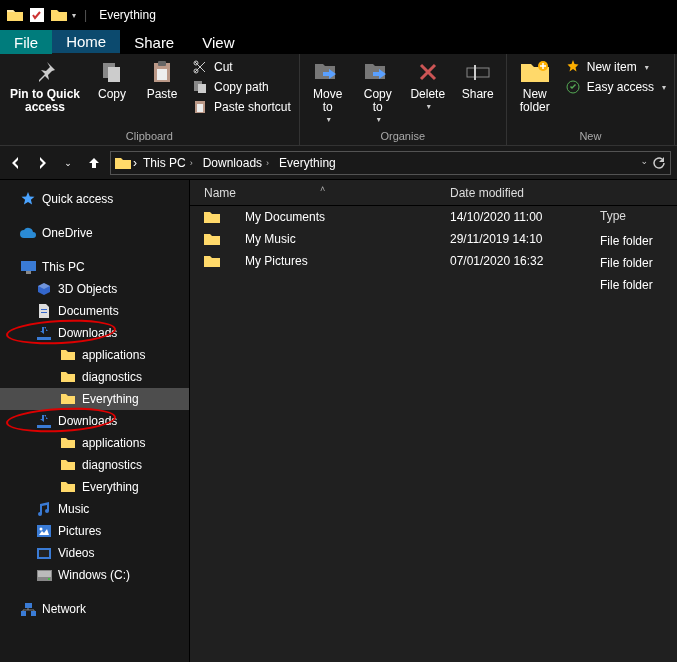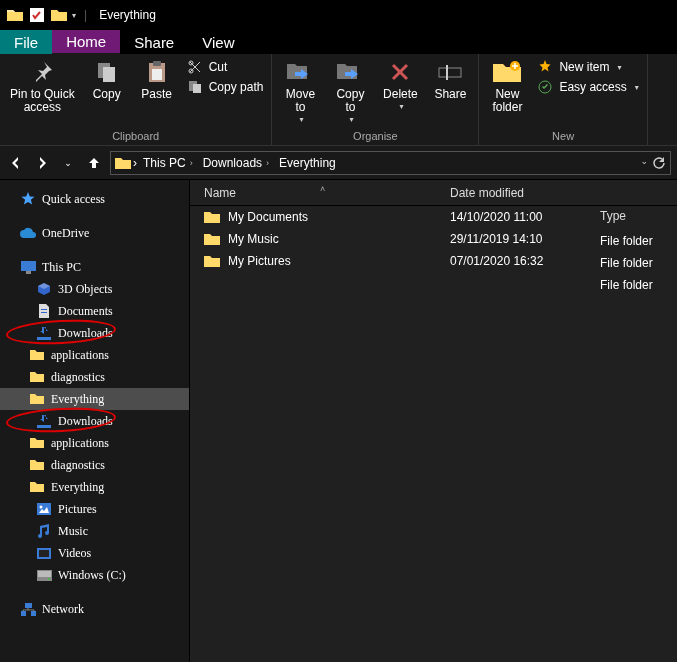--- a/index.html
+++ b/index.html
@@ -25,7 +25,7 @@
     color: #fff; font-size: 15px; cursor: default;
   }
   .menu-tab.file { background: #007c7c; }
-  .menu-tab.active { background: #701a75; border-bottom: 1px solid #1a1a1a; }
+  .menu-tab.active { background: #0c4a6e; border-bottom: 1px solid #1a1a1a; }
   
   .ribbon {
     height: 92px; background: #1a1a1a;

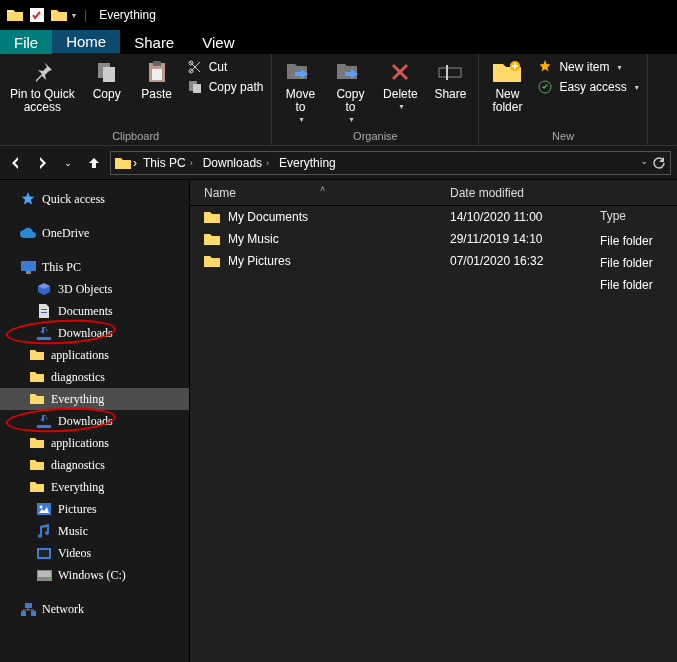--- a/index.html
+++ b/index.html
@@ -152,7 +152,7 @@
               <path fill="#ccc" d="M14 2l8 8-3 1-4 4 1 5-4-4-6 6 0-2 6-6-4-4 5 1 4-4z"></path>
             </svg>
         </span>
-        <span style="white-space:pre;">Pin to Quick
+        <span style="white-space:pre;font-weight:bold;">Pin to Quick
 access</span>
       </div>
       <div class="bigbtn">

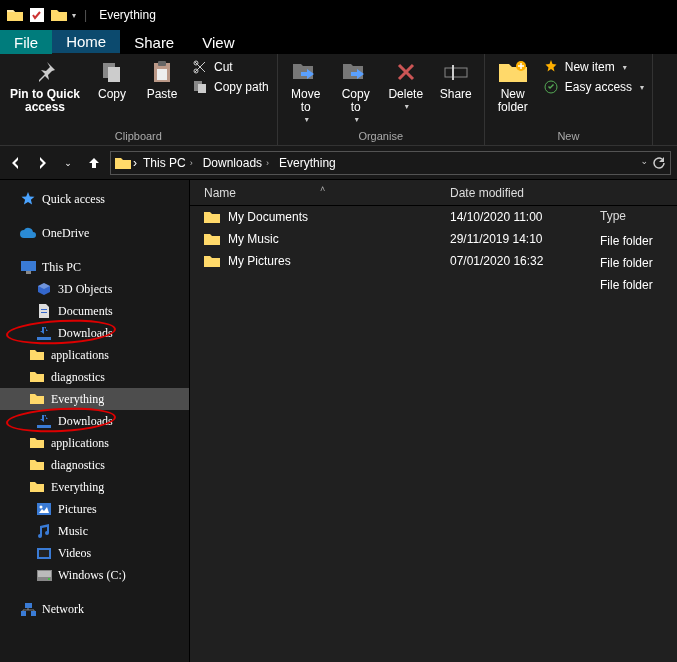--- a/index.html
+++ b/index.html
@@ -193,6 +193,15 @@
               </svg>
           </span>
             <span>Copy path</span>
+        </div>
+        <div class="smallbtn">
+          <span class="ico">
+            <svg width="14" height="14" viewBox="0 0 14 14">
+                <rect x="2" y="1" width="10" height="12" fill="#b98"></rect>
+                <rect x="4" y="4" width="6" height="8" fill="#eee"></rect>
+              </svg>
+          </span>
+            <span>Paste shortcut</span>
         </div>
       </div>
     </div>

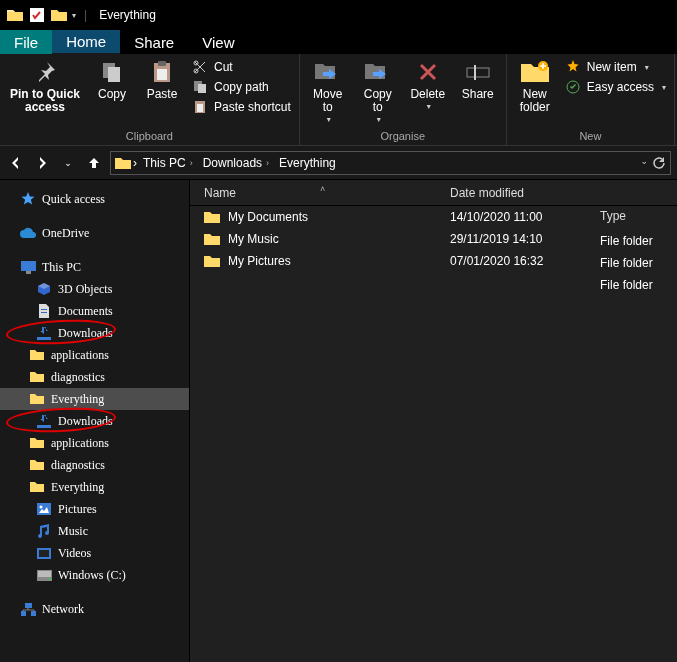--- a/index.html
+++ b/index.html
@@ -68,7 +68,7 @@
   }
   .treeitem {
     display: flex; align-items: center; gap: 6px;
-    padding: 3px 4px 3px 0; color: #fff; white-space: nowrap; position:relative;font-family:Liberation Serif, serif;
+    padding: 3px 4px 3px 0; color: #fff; white-space: nowrap; position:relative;
   }
   .treeitem.selected { background: #4d4d4d; }
   .ind0 { padding-left: 20px; }

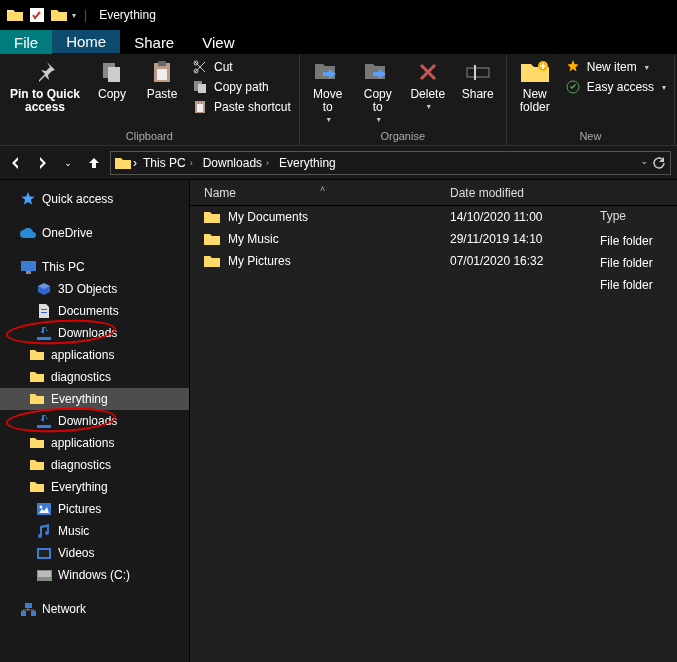--- a/index.html
+++ b/index.html
@@ -94,7 +94,7 @@
   .filerow {
     height:22px; display:flex; align-items:center; color:#fff;
   }
-  .filerow .col-name { display:flex; align-items:center; gap:8px;}
+  .filerow .col-name { display:flex; align-items:center; gap:25px;}
   .filerow .ico { width:16px; height:16px; display:flex;align-items:center;justify-content:center;}
   
   svg { display:block; }

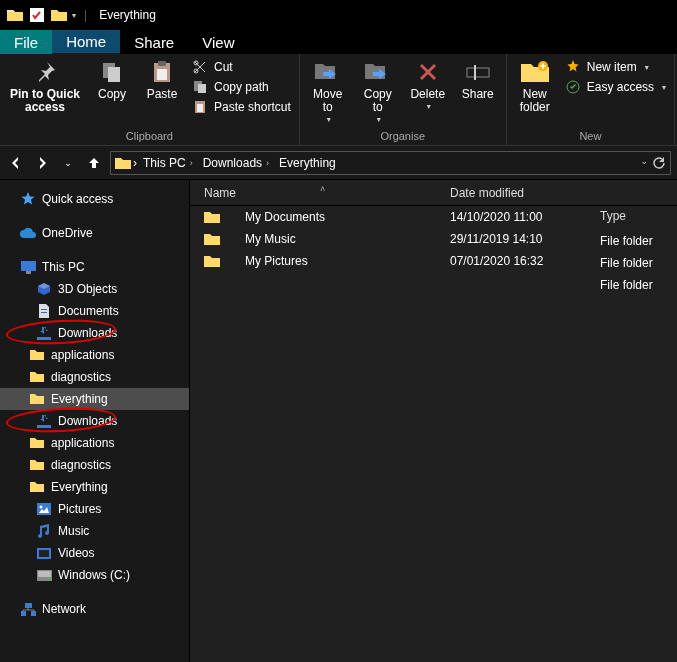--- a/index.html
+++ b/index.html
@@ -73,7 +73,7 @@
   .treeitem.selected { background: #4d4d4d; }
   .ind0 { padding-left: 20px; }
   .ind1 { padding-left: 36px; }
-  .ind2 { padding-left: 29px; }
+  .ind2 { padding-left: 60px; }
   .treeitem .ico { width: 16px; height: 16px; display:flex;align-items:center;justify-content:center;}
   .spacer { height: 12px; }
   .ring {

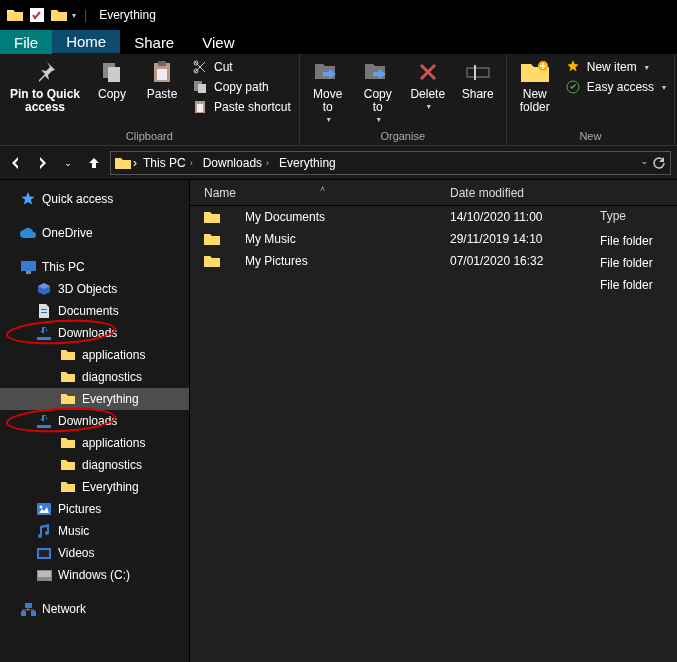--- a/index.html
+++ b/index.html
@@ -468,6 +468,14 @@
 
     <div class="treeitem ind1">
       <span class="ico">
+        <svg width="13" height="14" viewBox="0 0 13 14">
+            <path fill="#3a7bd5" d="M4 12a2 2 0 11-2-2V2l9-2v9a2 2 0 11-2-2V3L4 4z"></path>
+          </svg>
+      </span>
+        <span>Music</span>
+    </div>
+    <div class="treeitem ind1">
+      <span class="ico">
         <svg width="14" height="12" viewBox="0 0 14 12">
             <rect width="14" height="12" fill="#3a7bd5"></rect>
             <circle cx="4" cy="4" r="1.5" fill="#fff"></circle>
@@ -475,14 +483,6 @@
           </svg>
       </span>
         <span>Pictures</span>
-    </div>
-    <div class="treeitem ind1">
-      <span class="ico">
-        <svg width="13" height="14" viewBox="0 0 13 14">
-            <path fill="#3a7bd5" d="M4 12a2 2 0 11-2-2V2l9-2v9a2 2 0 11-2-2V3L4 4z"></path>
-          </svg>
-      </span>
-        <span>Music</span>
     </div>
     <div class="treeitem ind1">
       <span class="ico">

